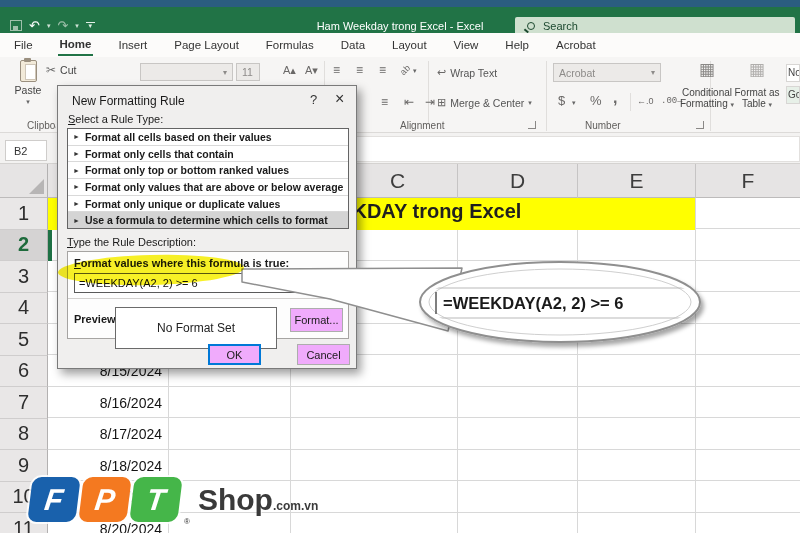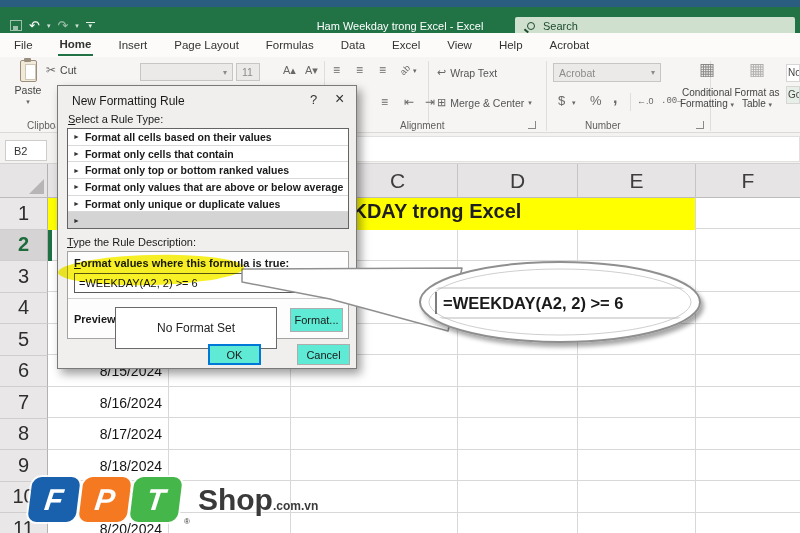--- a/index.html
+++ b/index.html
@@ -120,7 +120,7 @@
     <span class="tab">Page Layout</span>
     <span class="tab">Formulas</span>
     <span class="tab">Data</span>
-    <span class="tab">Excel</span>
+    <span class="tab">Layout</span>
     <span class="tab">View</span>
     <span class="tab">Help</span>
     <span class="tab">Acrobat</span>

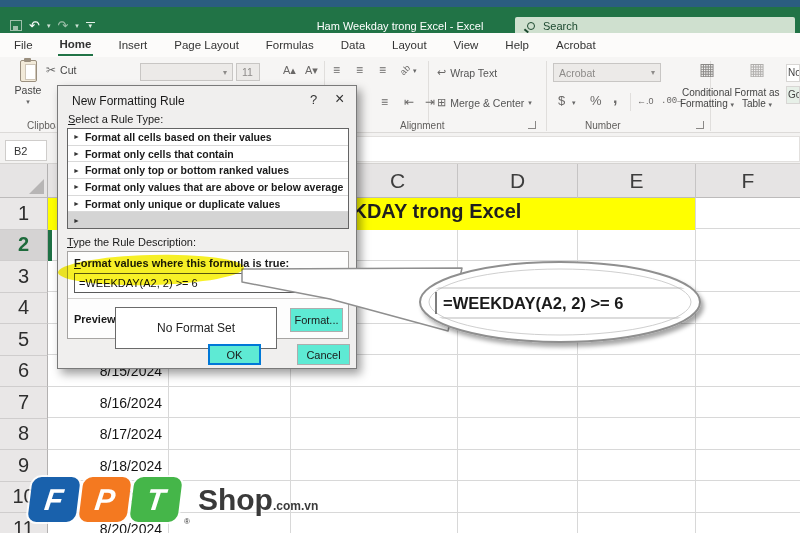--- a/index.html
+++ b/index.html
@@ -276,6 +276,7 @@
         </div>
       <div class="rule-item sel">
           <span class="rule-arrow">►</span>
+          <span>Use a formula to determine which cells to format</span>
         </div>
     </div>
     <div class="dlg-label acc" style="left:9px; top:150px;">Type the Rule Description:</div>

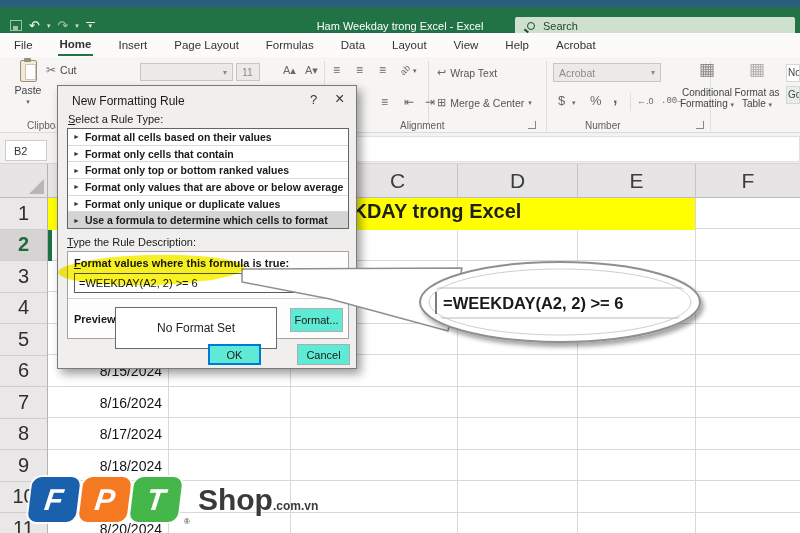--- a/index.html
+++ b/index.html
@@ -77,7 +77,7 @@
   .collapse-btn { position:absolute; left:258px; top:21px; width:19px; height:20px; background:#f0efee; border:1px solid #8a8886; font-size:12px; color:#222; display:flex; align-items:center; justify-content:center; }
   .panel-div { position:absolute; left:0; top:46px; width:280px; height:1px; background:#d2d0ce; }
   .preview-box { position:absolute; left:47px; top:55px; width:162px; height:42px; background:#fff; border:1px solid #6a6a6a; display:flex; align-items:center; justify-content:center; font-size:12px; color:#222; }
-  .btn { position:absolute; background:#5eead4; border:1px solid #adadad; font-size:11px; color:#1a1a1a; display:flex; align-items:center; justify-content:center; }
+  .btn { position:absolute; background:#f0abfc; border:1px solid #adadad; font-size:11px; color:#1a1a1a; display:flex; align-items:center; justify-content:center; }
   .btn.focus { border:2px solid #0078d7; }
 
   

